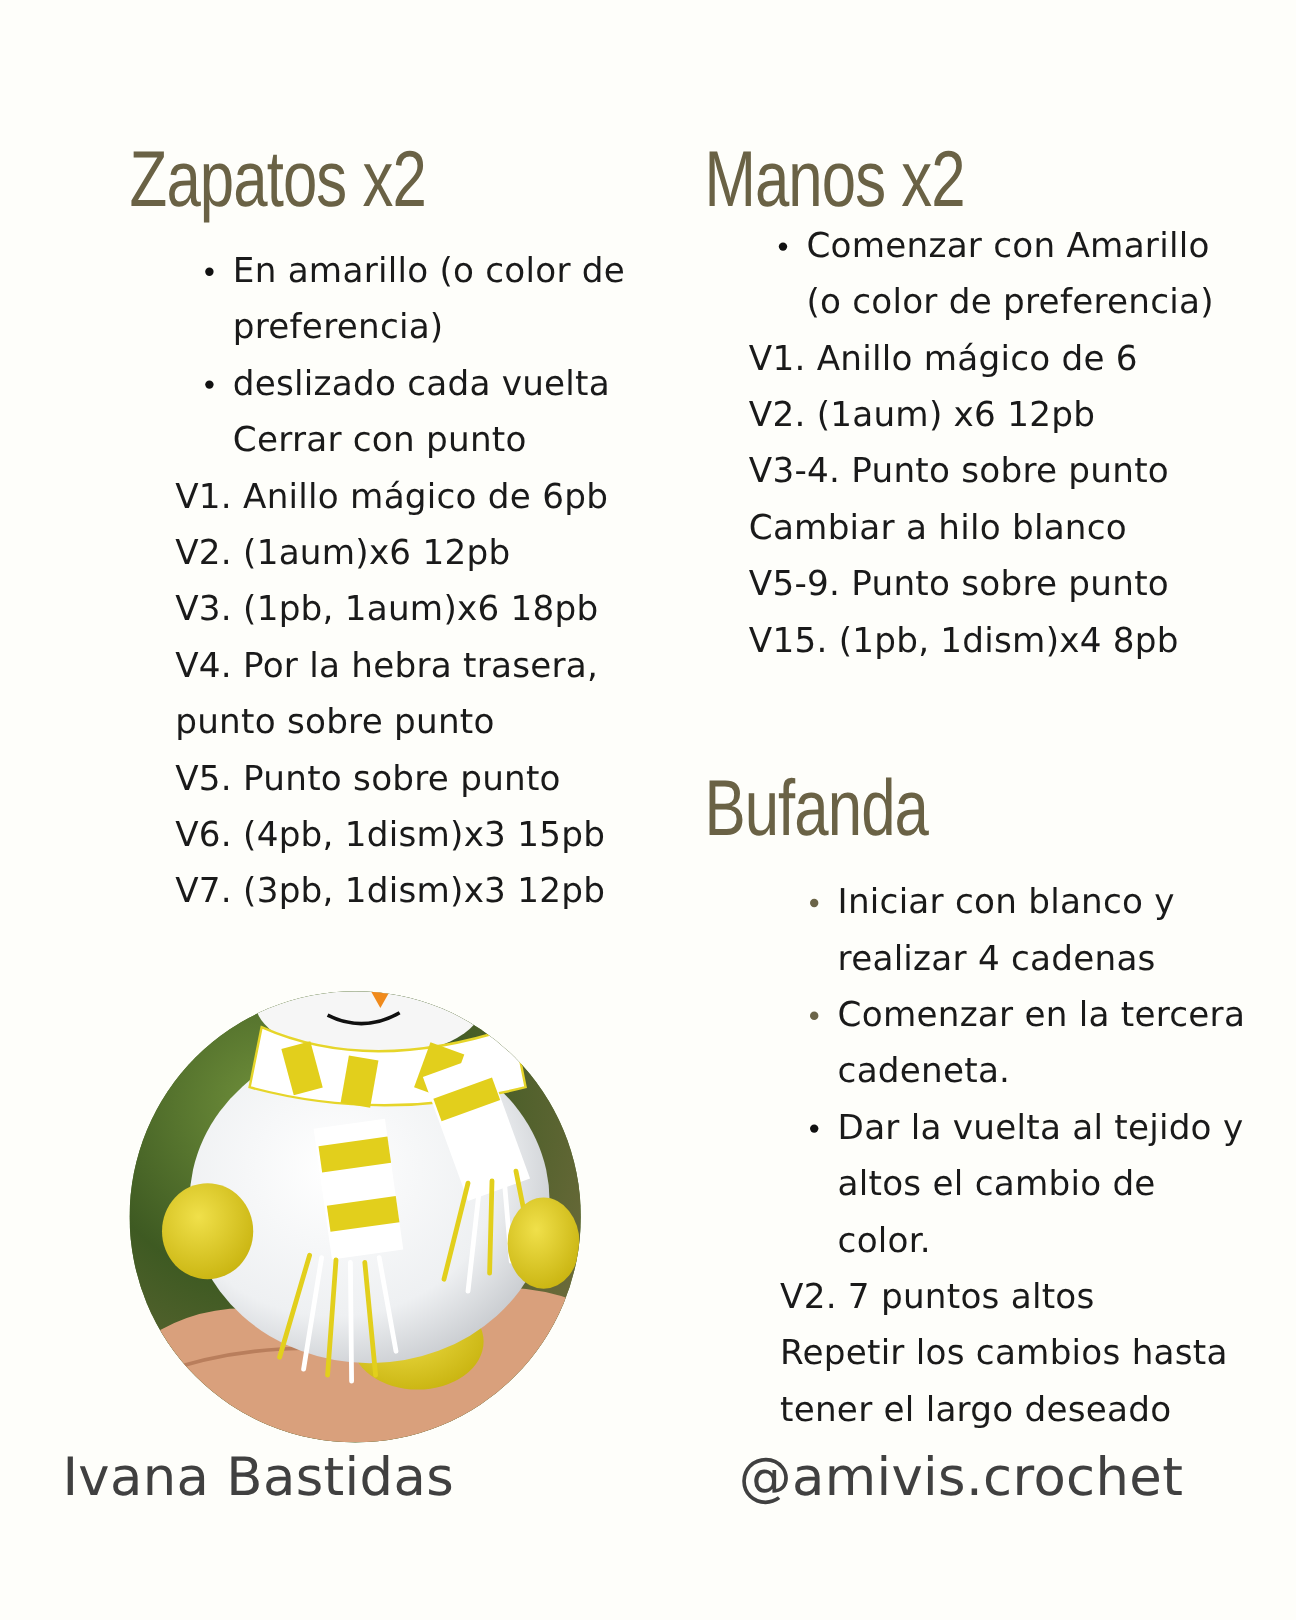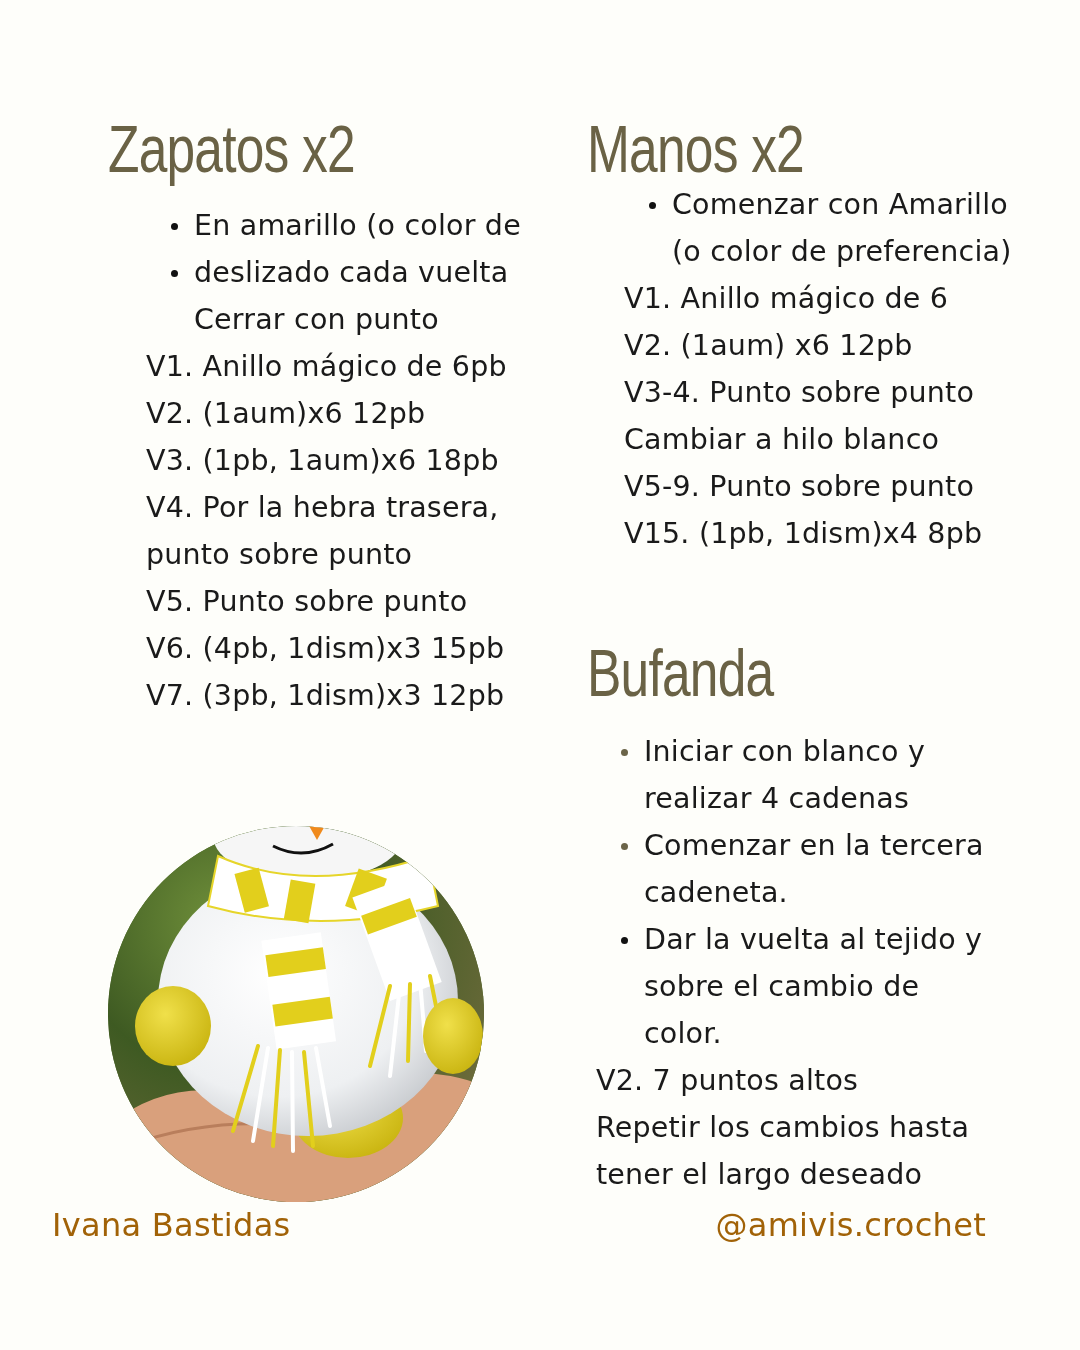--- a/index.html
+++ b/index.html
@@ -71,6 +71,7 @@
   <div class="bullet">
     <span class="dot"></span>
     <div class="line">En amarillo (o color de</div>
+    <div class="line">preferencia)</div>
   </div>
   <div class="bullet">
     <span class="dot"></span>

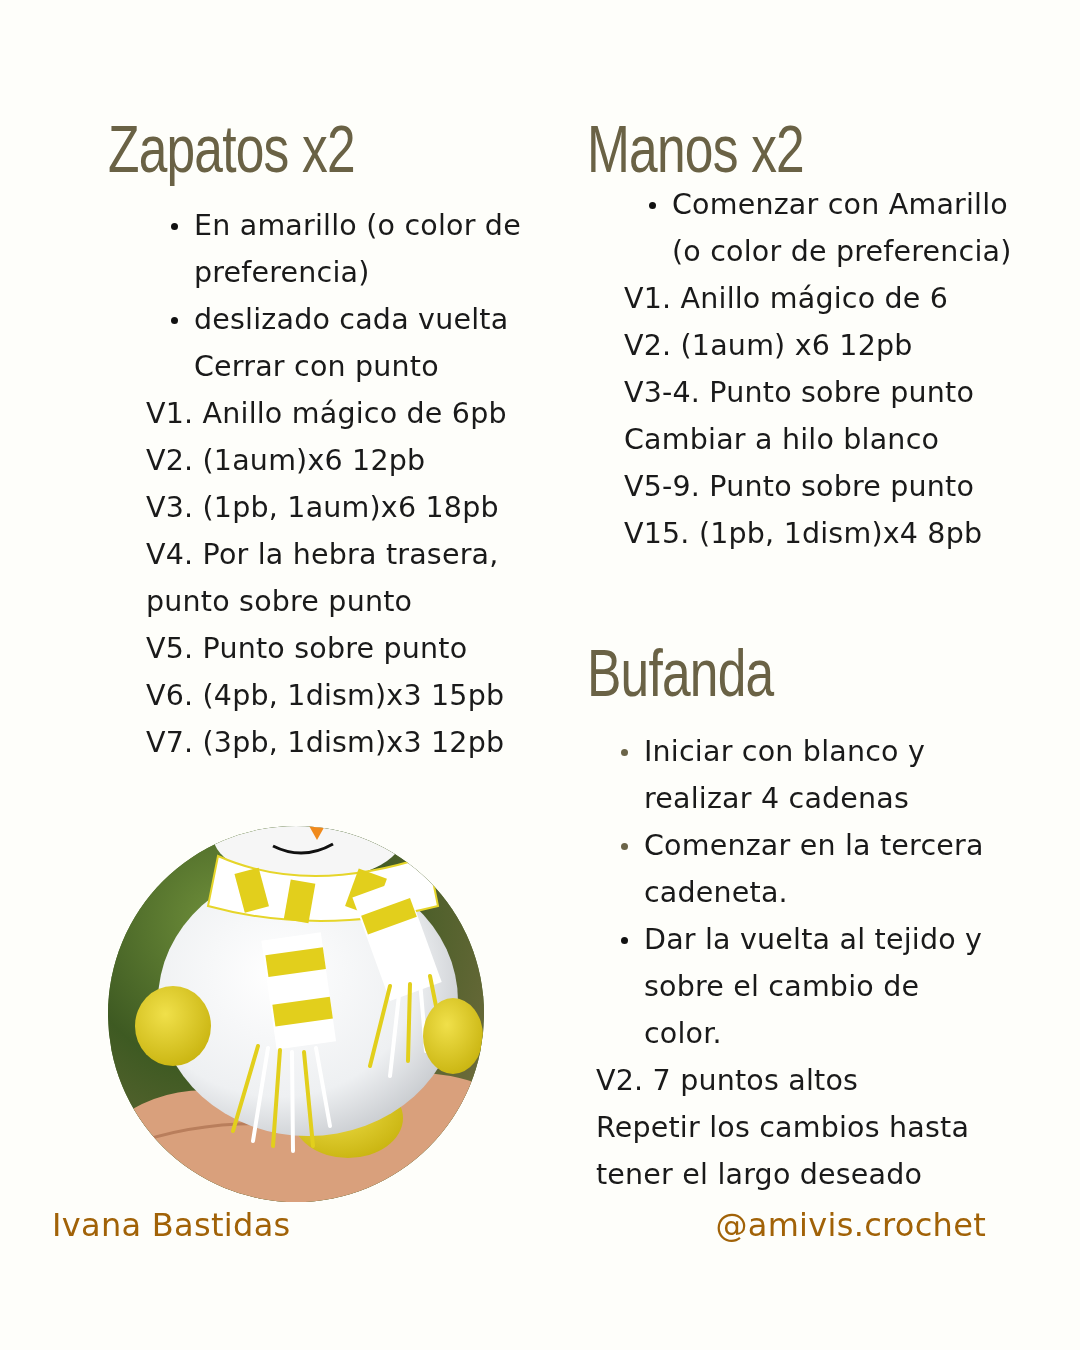--- a/index.html
+++ b/index.html
@@ -106,7 +106,7 @@
 
 <div class="heading" style="left:587px; top:640px;">Bufanda</div>
 
-<div class="col" style="left:558px; top:728px;">
+<div class="col" style="left:612px; top:728px;">
   <div class="bullet olive">
     <span class="dot"></span>
     <div class="line">Iniciar con blanco y</div>

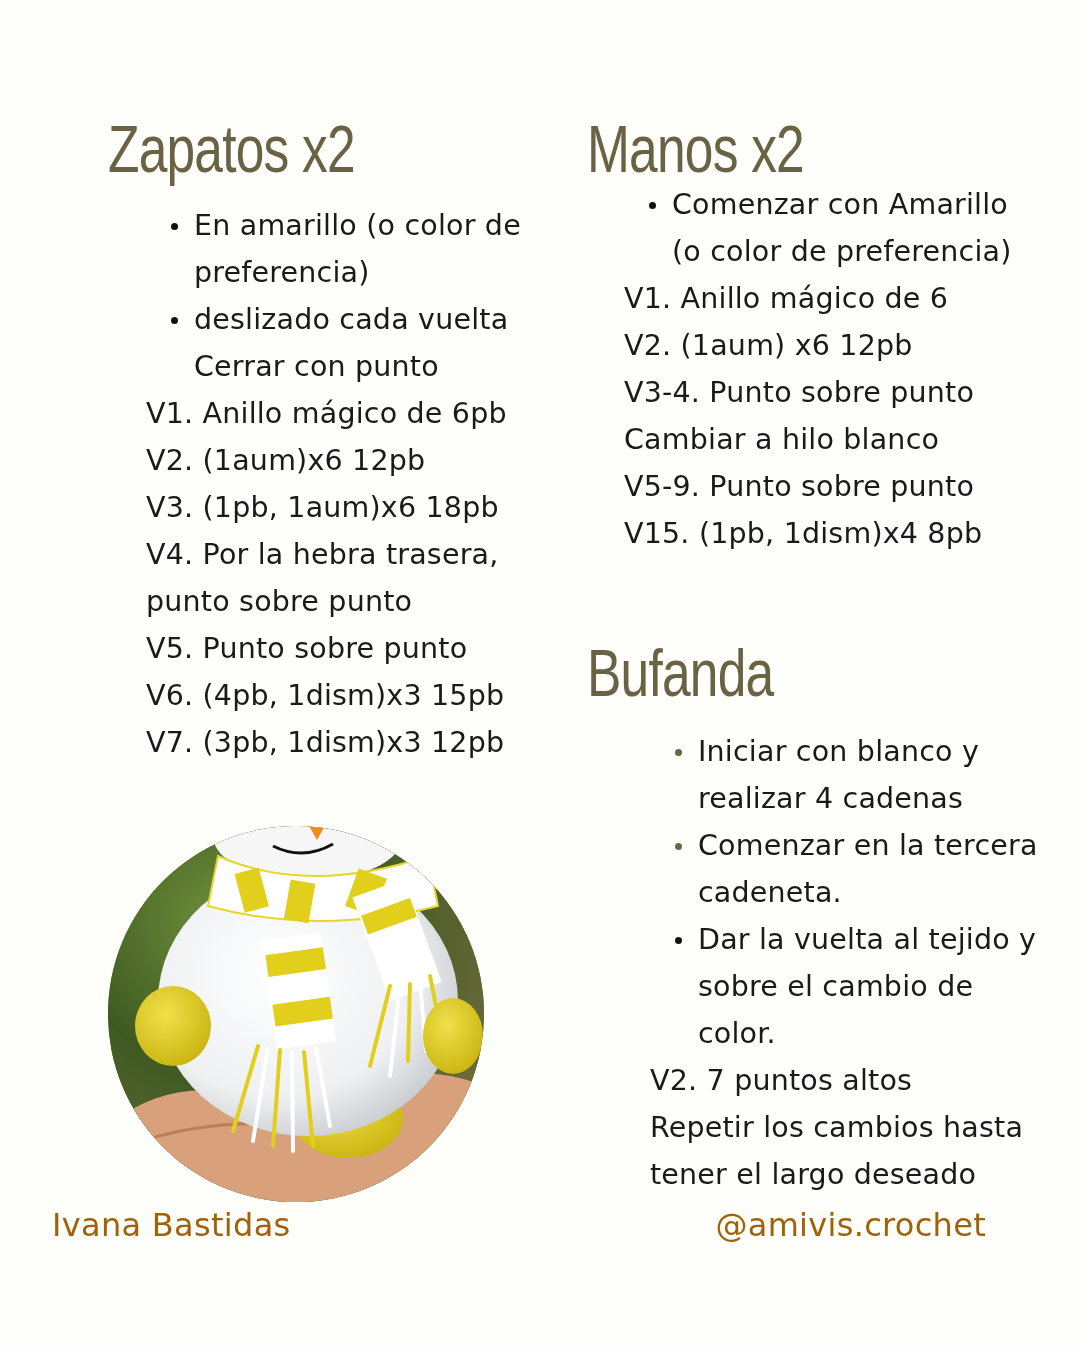--- a/index.html
+++ b/index.html
@@ -120,7 +120,7 @@
   <div class="bullet">
     <span class="dot"></span>
     <div class="line">Dar la vuelta al tejido y</div>
-    <div class="line">sobre el cambio de</div>
+    <div class="line">altos el cambio de</div>
     <div class="line">color.</div>
   </div>
   <div class="line">V2. 7 puntos altos</div>

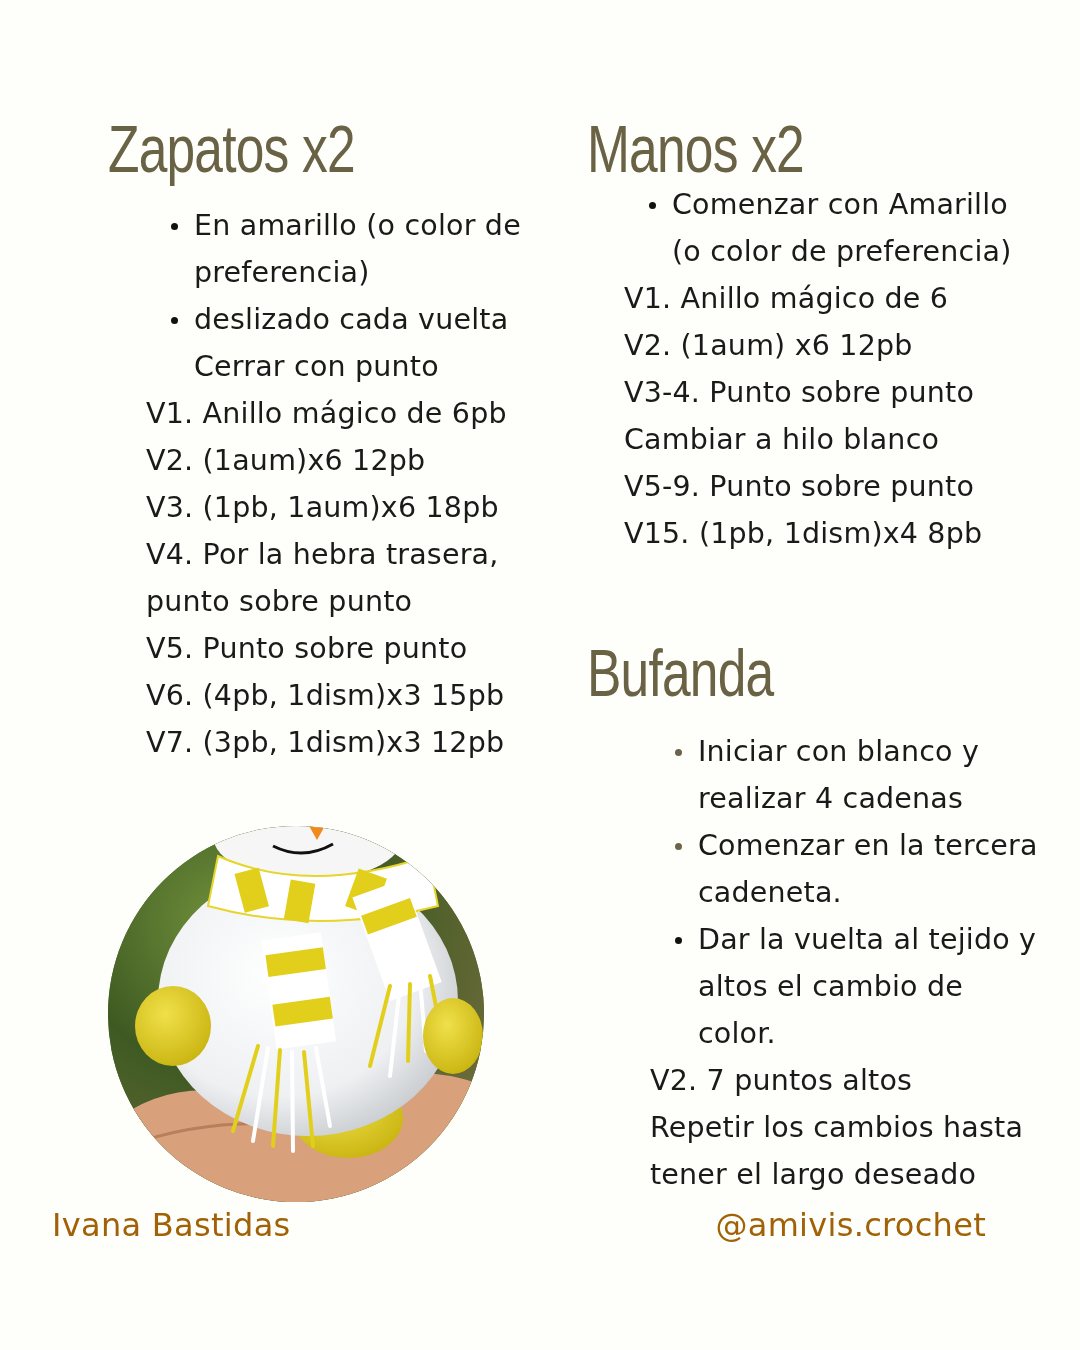--- a/index.html
+++ b/index.html
@@ -56,8 +56,8 @@
     .footer {
       position: absolute;
       top: 1206px;
-      font-size: 32px;
-      color: #a16207;
+      font-size: 44px;
+      color: #404040;
       letter-spacing: 0.3px;
       white-space: nowrap;
     }

